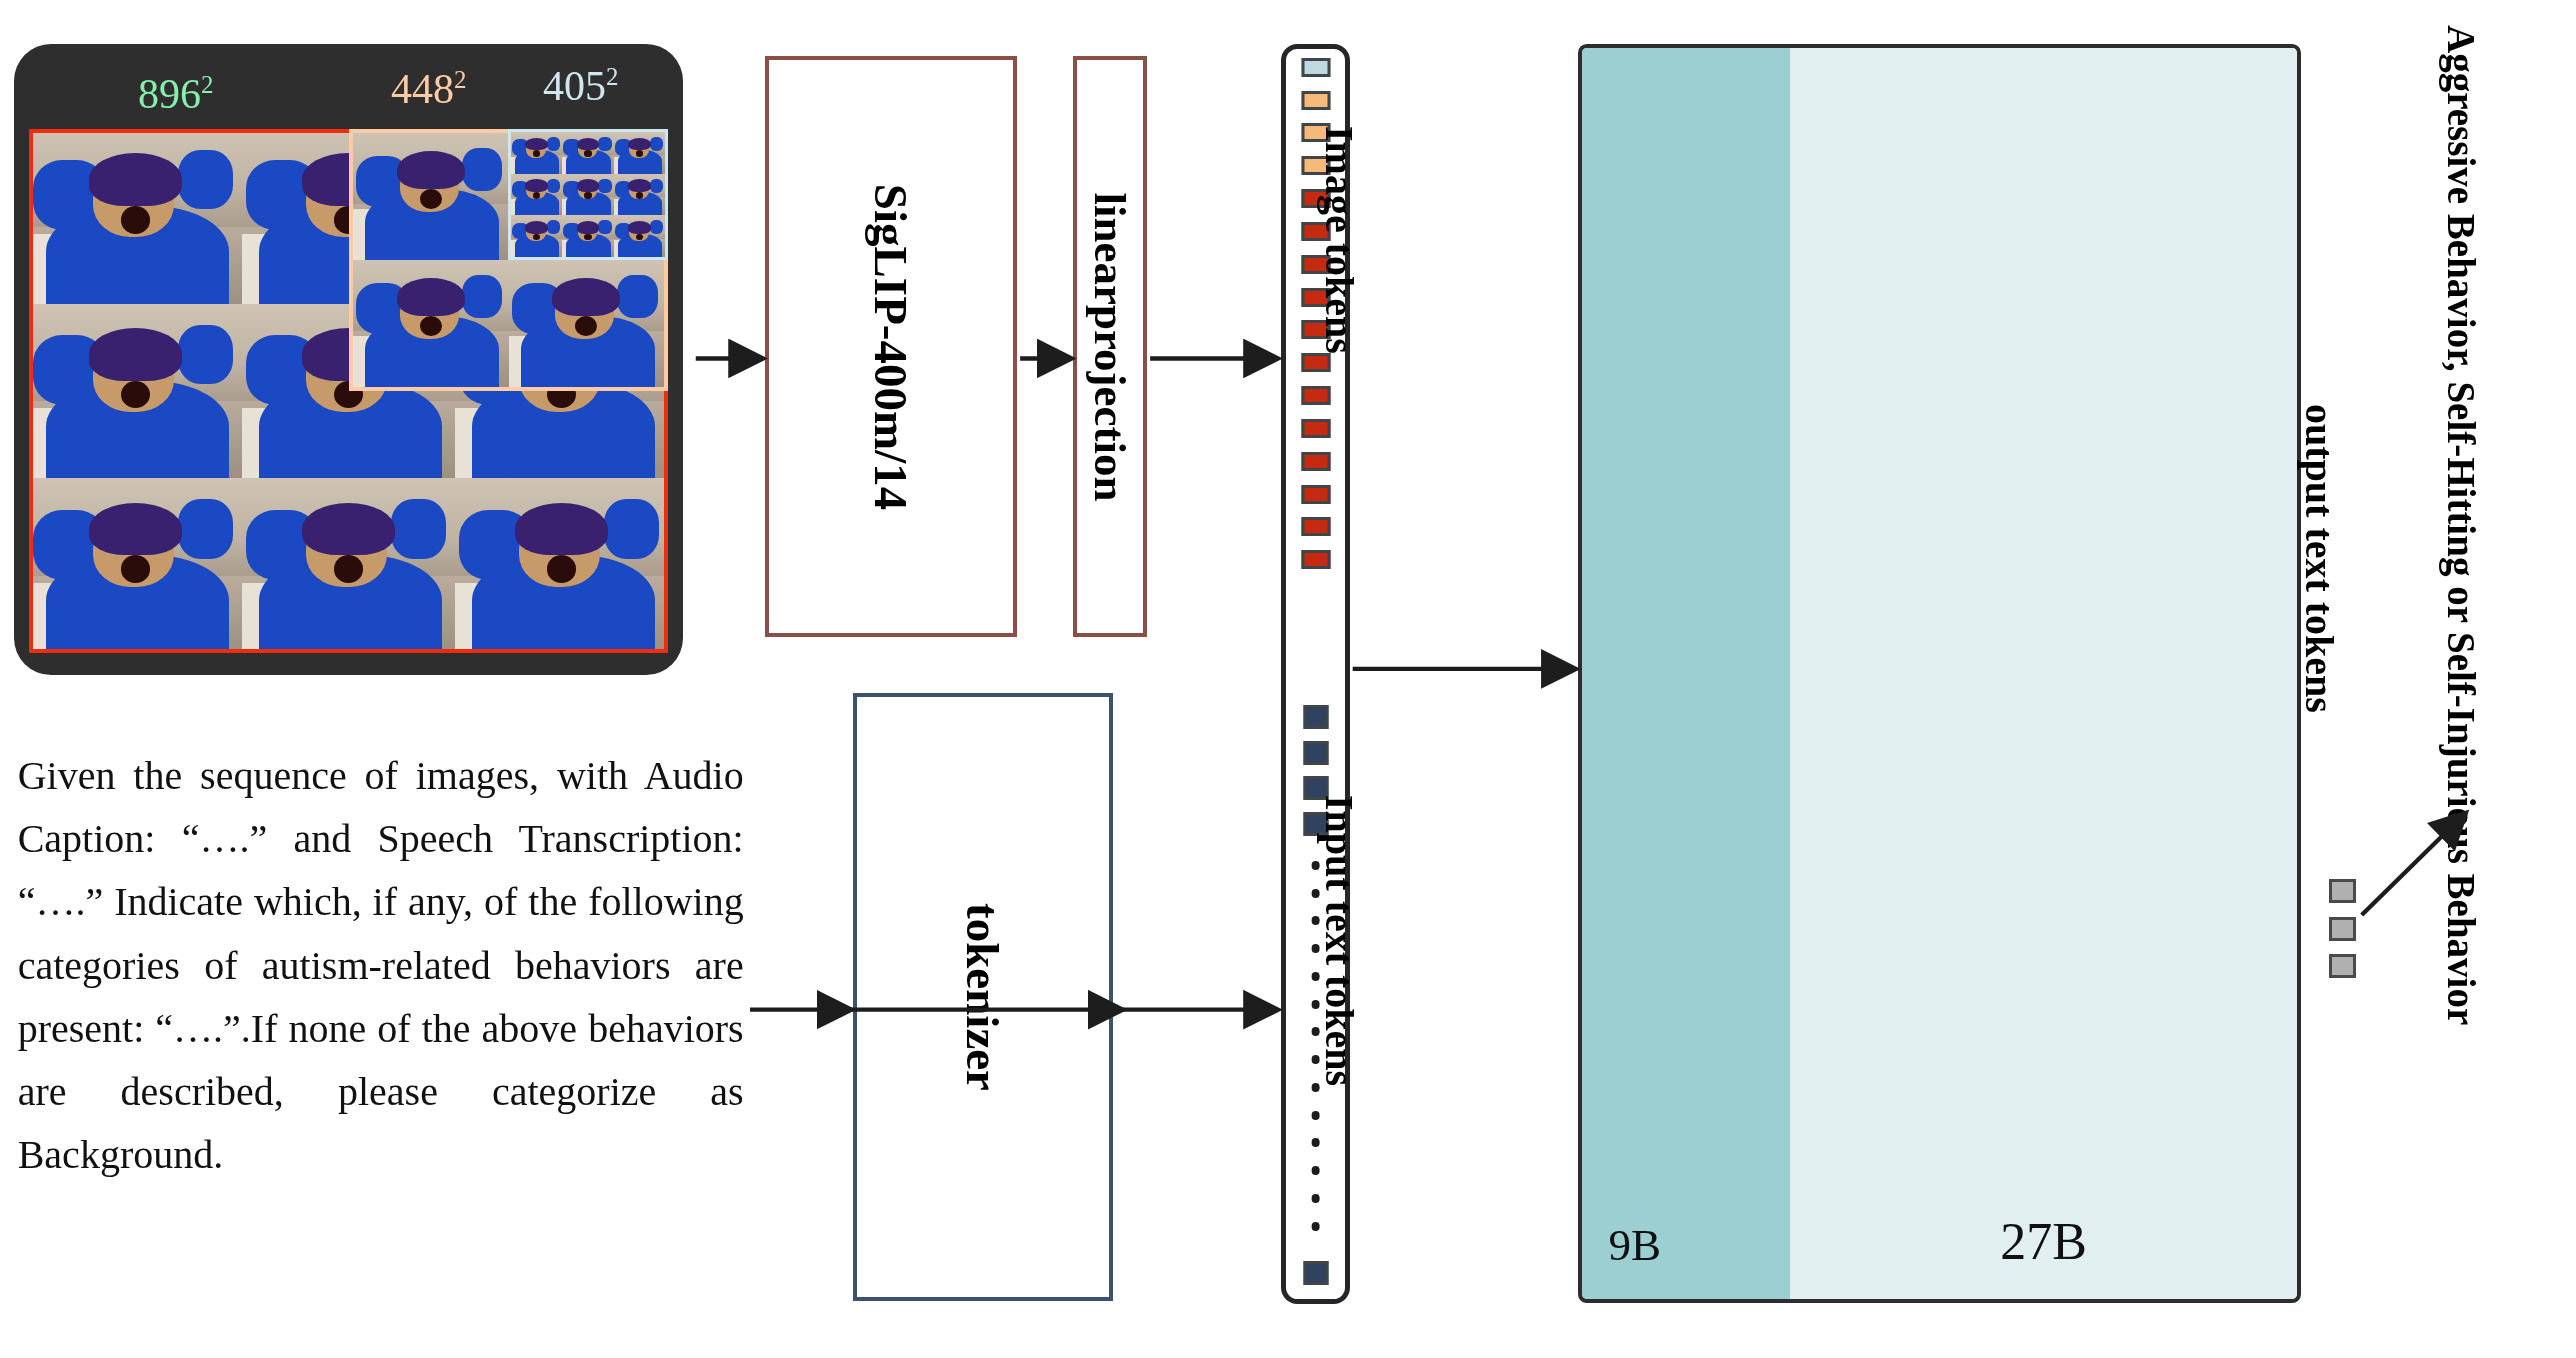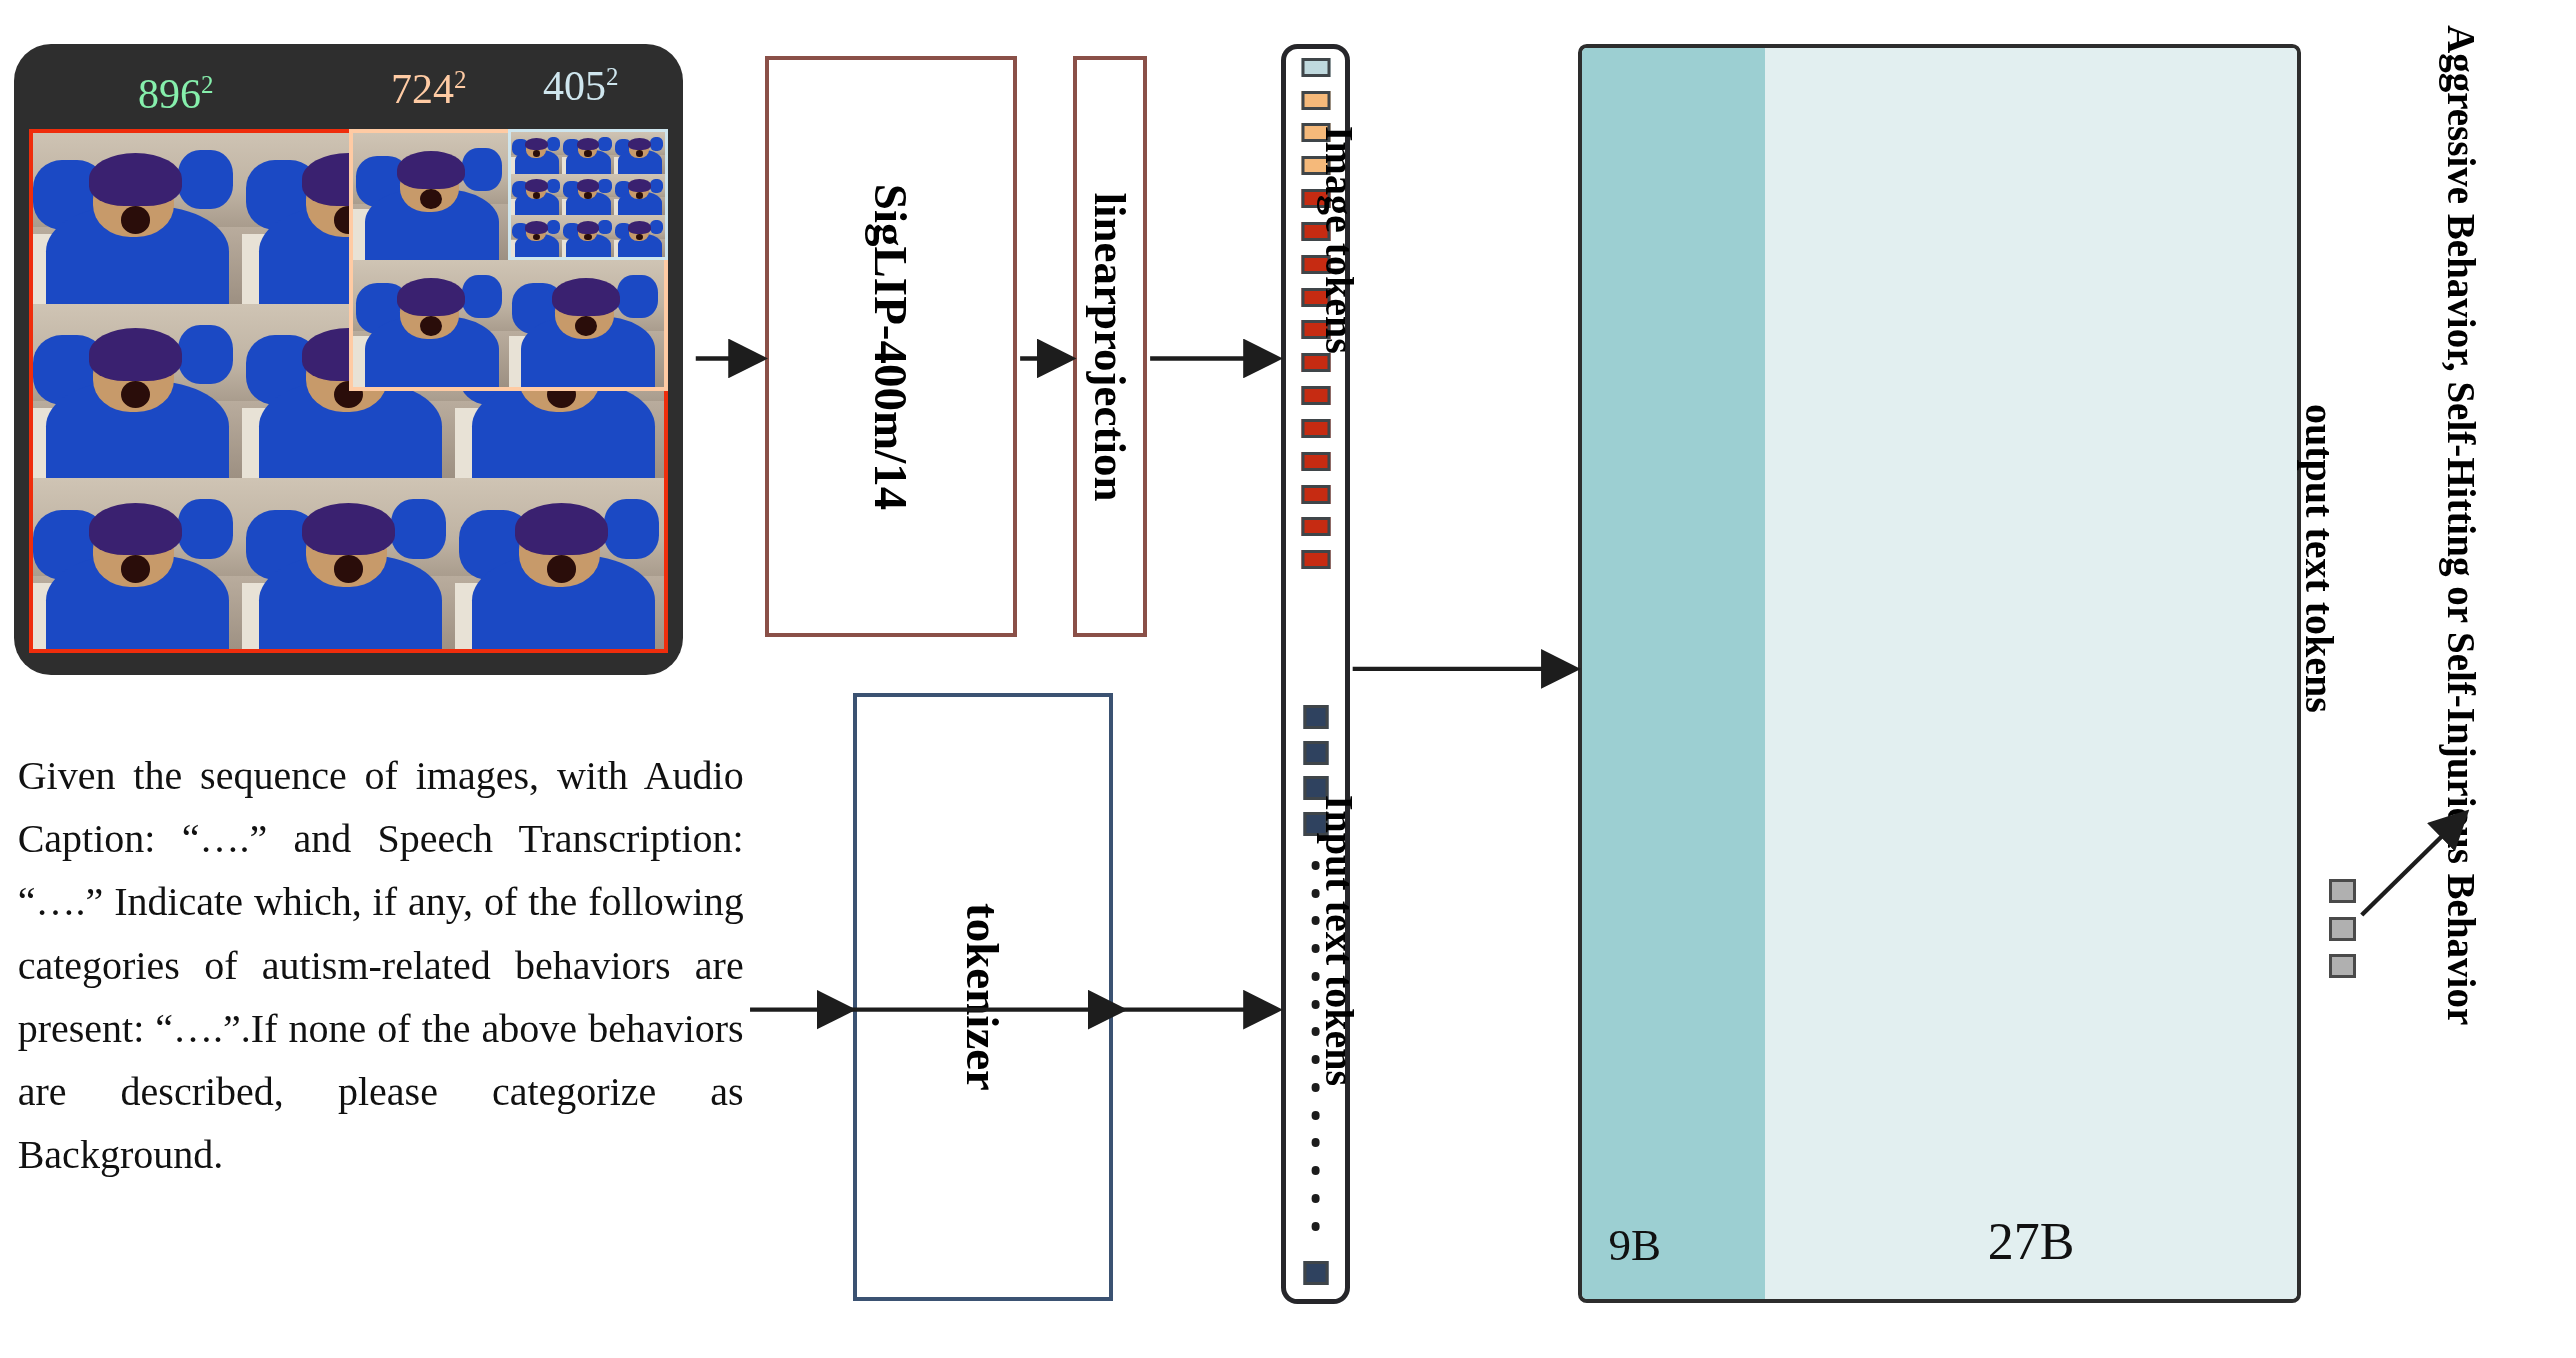--- a/index.html
+++ b/index.html
@@ -100,7 +100,7 @@
 <div class="abs" id="image-panel">
   <div class="abs" id="res-label-row">
     <span class="res-label" id="res-896" style="color:#86efac"><span>896</span><sup>2</sup></span>
-    <span class="res-label" id="res-448" style="color:#ffcba4"><span>724</span><sup>2</sup></span>
+    <span class="res-label" id="res-448" style="color:#ffcba4"><span>448</span><sup>2</sup></span>
     <span class="res-label" id="res-224" style="color:#cfe6ee"><span>405</span><sup>2</sup></span>
   </div>
 

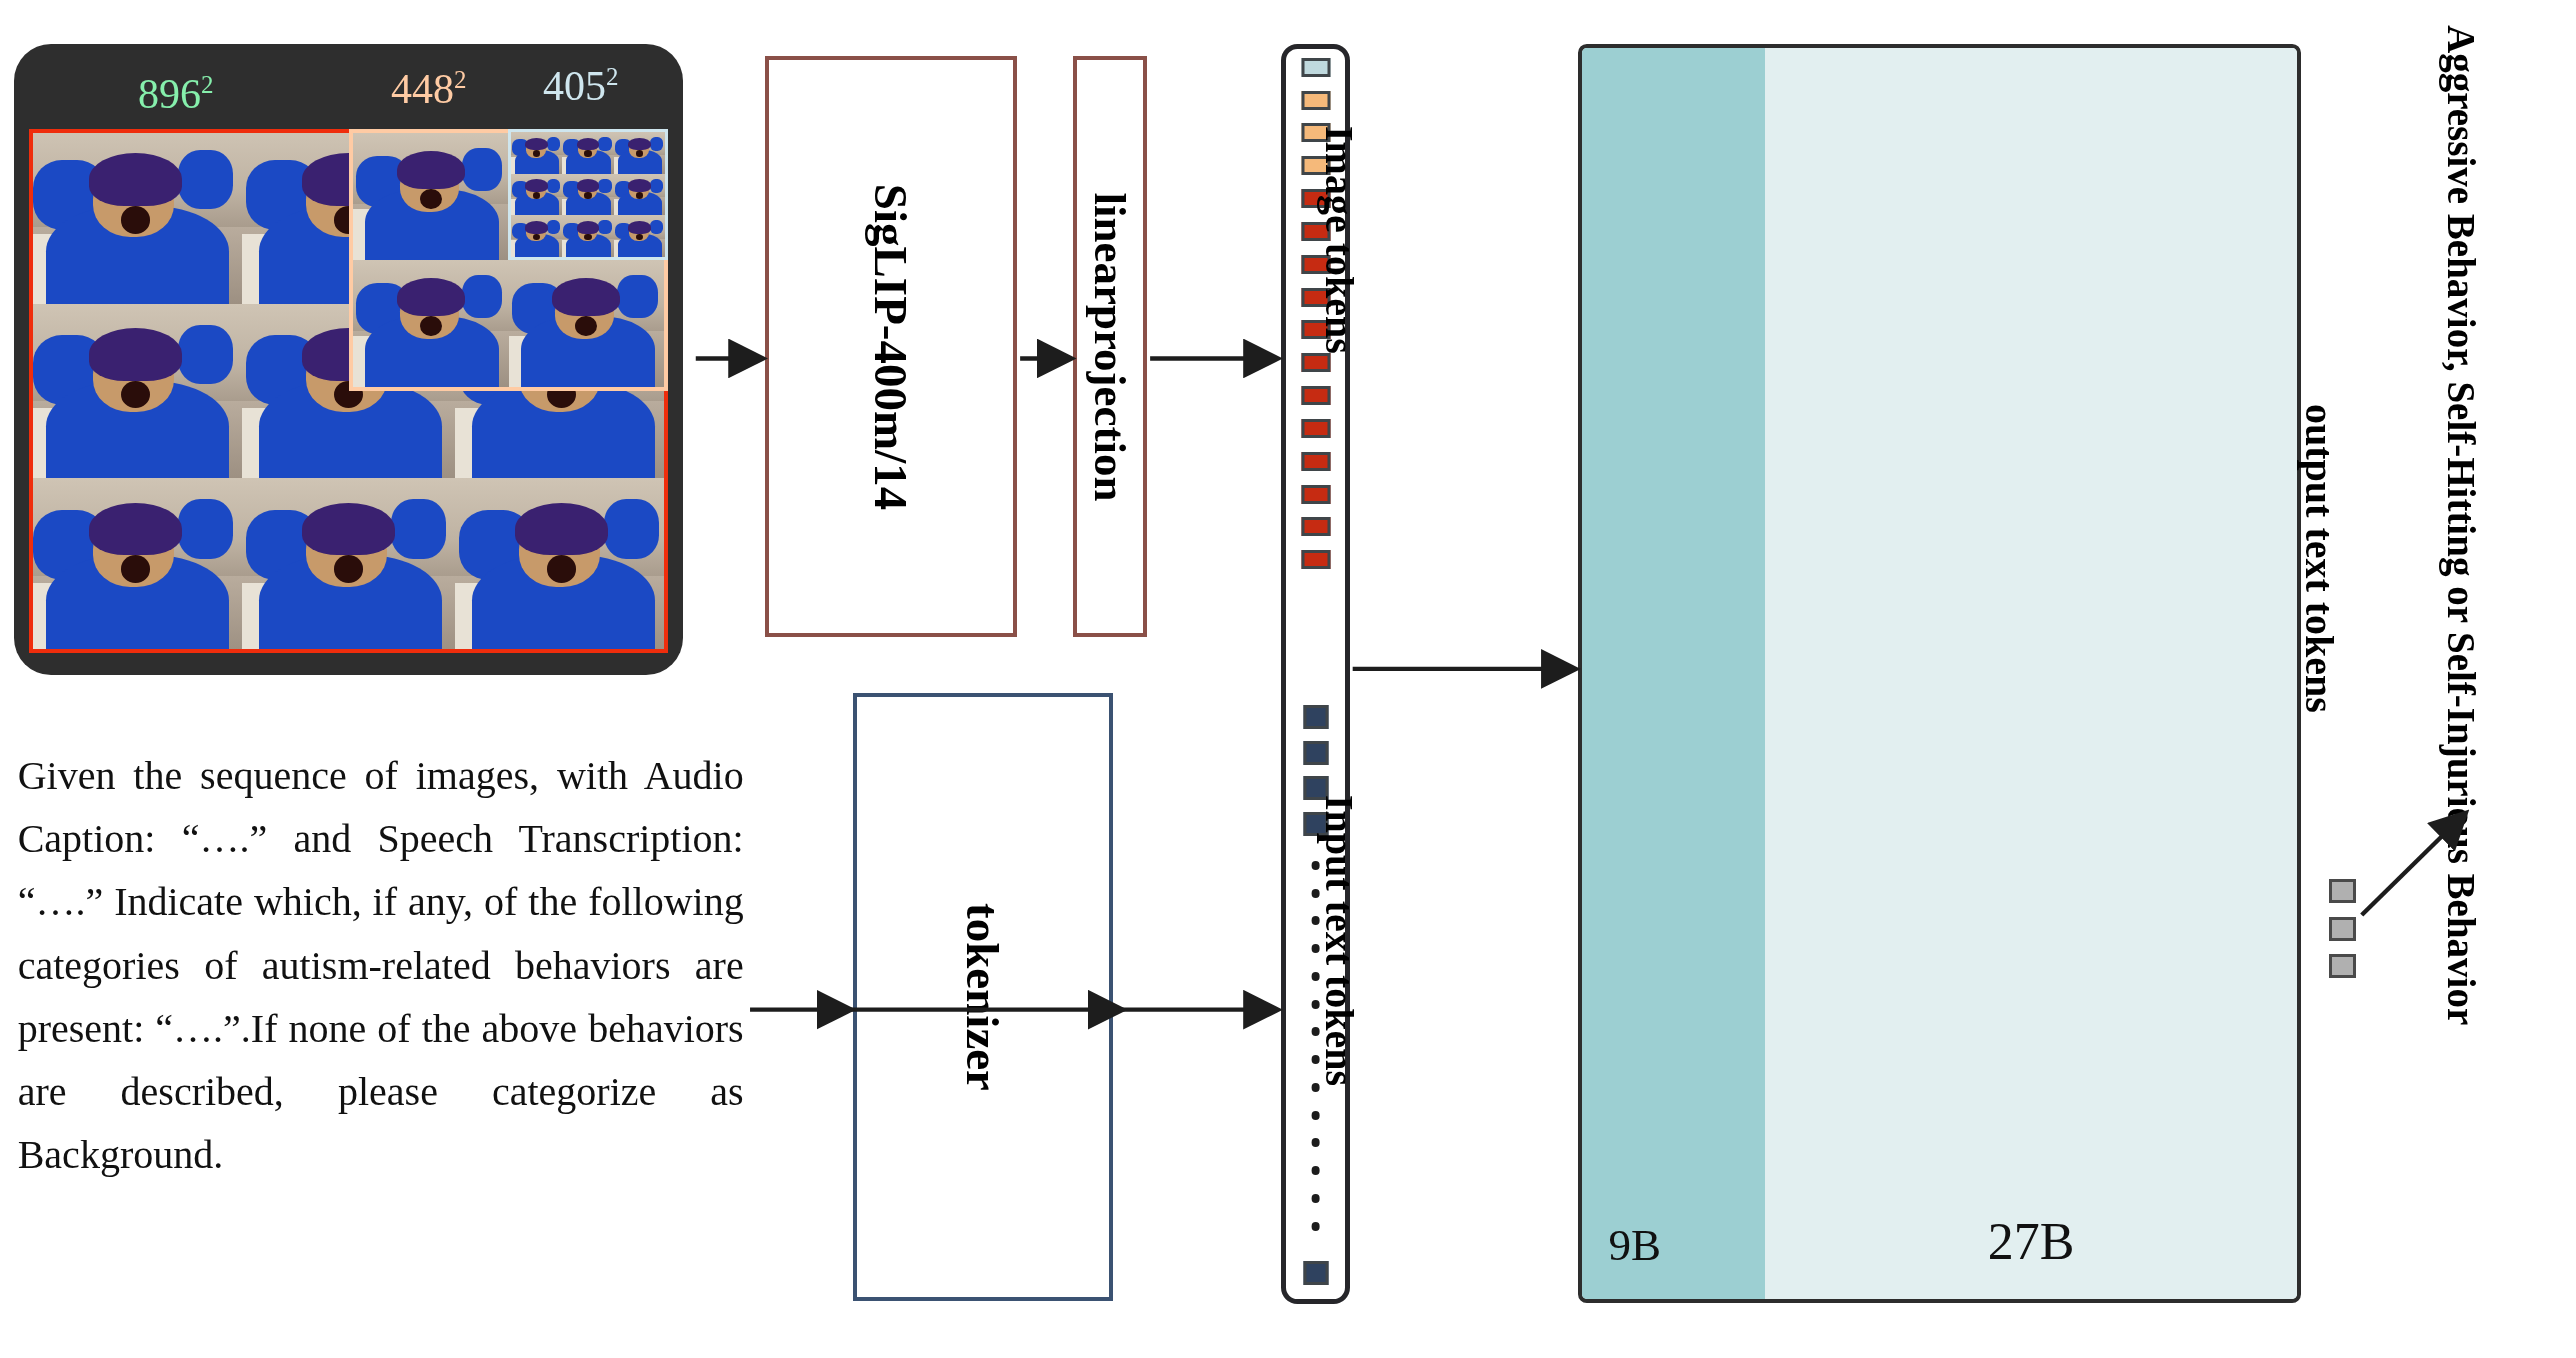--- a/index.html
+++ b/index.html
@@ -71,7 +71,7 @@
       overflow:hidden;display:flex;background:#e2eff0;}
   .band{position:relative;height:100%;display:flex;align-items:flex-end;}
   #band-2b{width:39px;background:#2e5a59;}
-  #band-9b{width:183px;background:#9ccfd2;}
+  #band-9b{width:208px;background:#9ccfd2;}
   #band-27b{flex:1;background:#e2eff0;}
   .band-label{position:relative;font-size:39px;padding:0 0 28px 0;width:100%;
       text-align:center;color:#111;}

